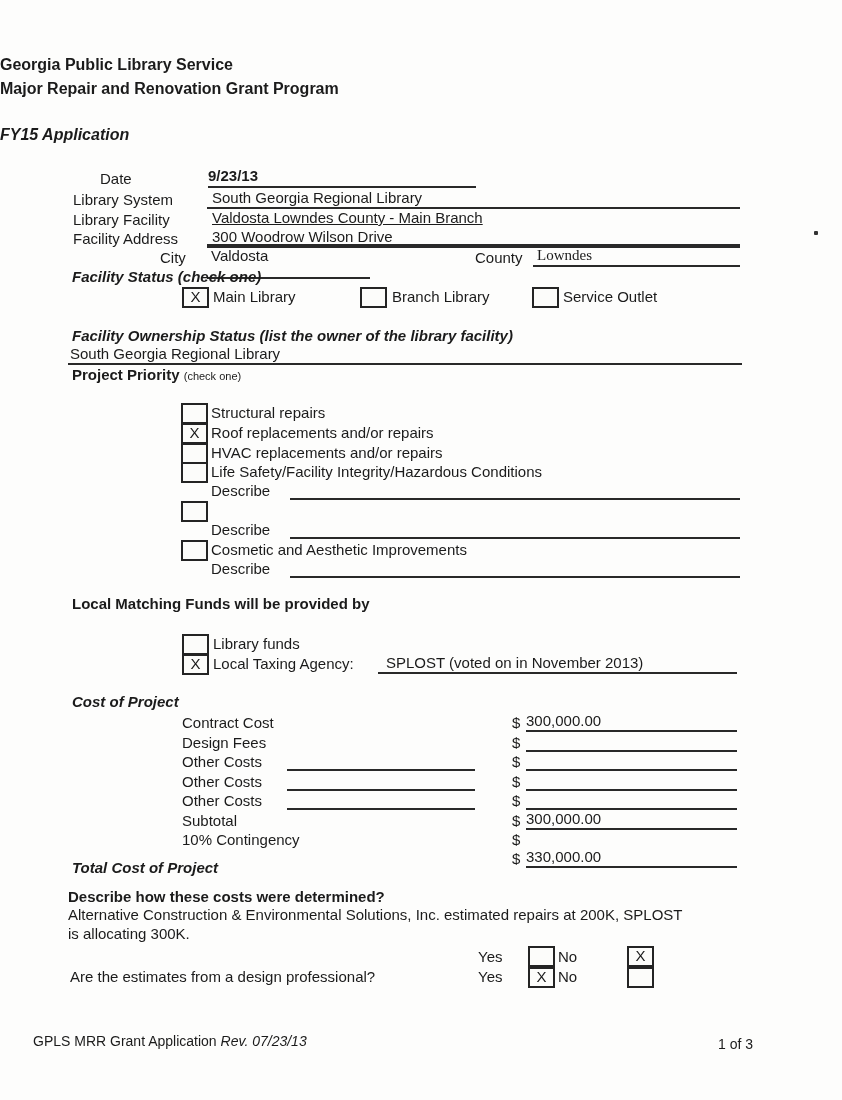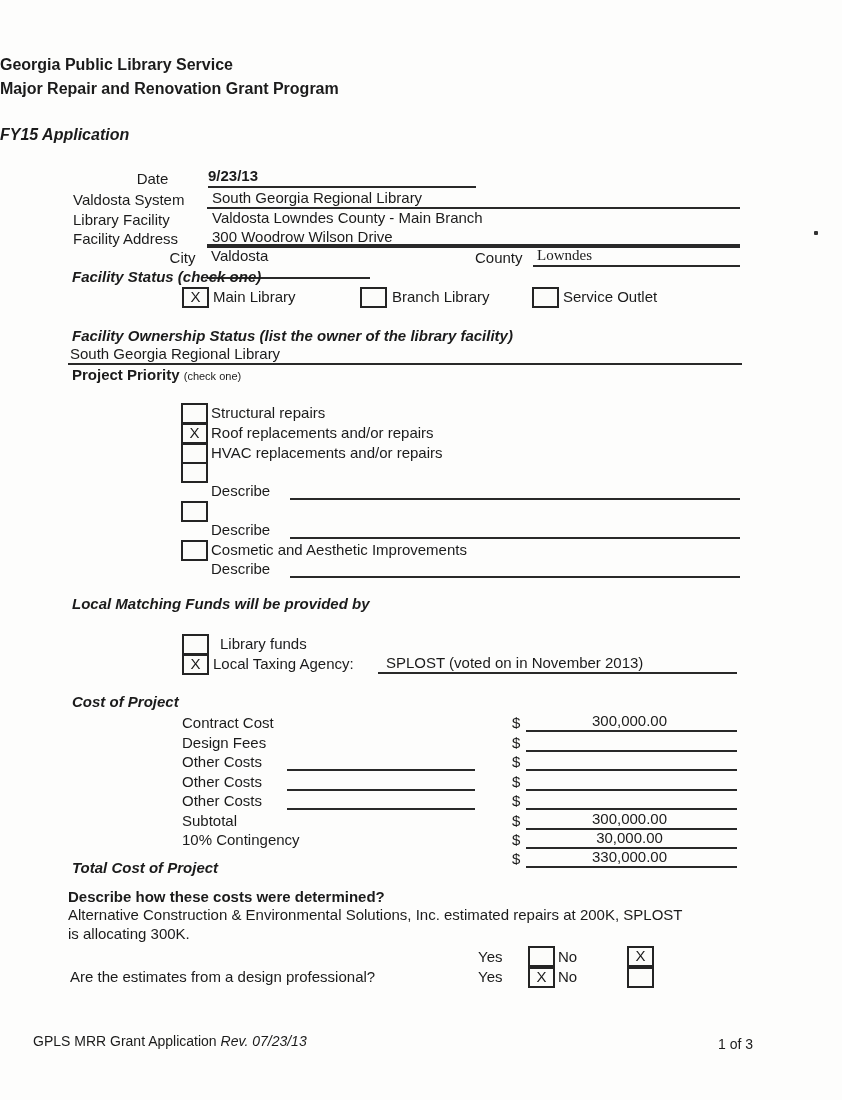--- a/index.html
+++ b/index.html
@@ -13,7 +13,7 @@
   .i { font-style:italic; }
   .bi { font-weight:bold; font-style:italic; }
   .ctr { text-align:left; }
-  .rt { text-align:center; }
+  .rt { text-align:left; }
   .sm { font-size:11px; }
   .field { position:absolute; border-bottom:2px solid #292929; box-sizing:border-box; }
   .cb {

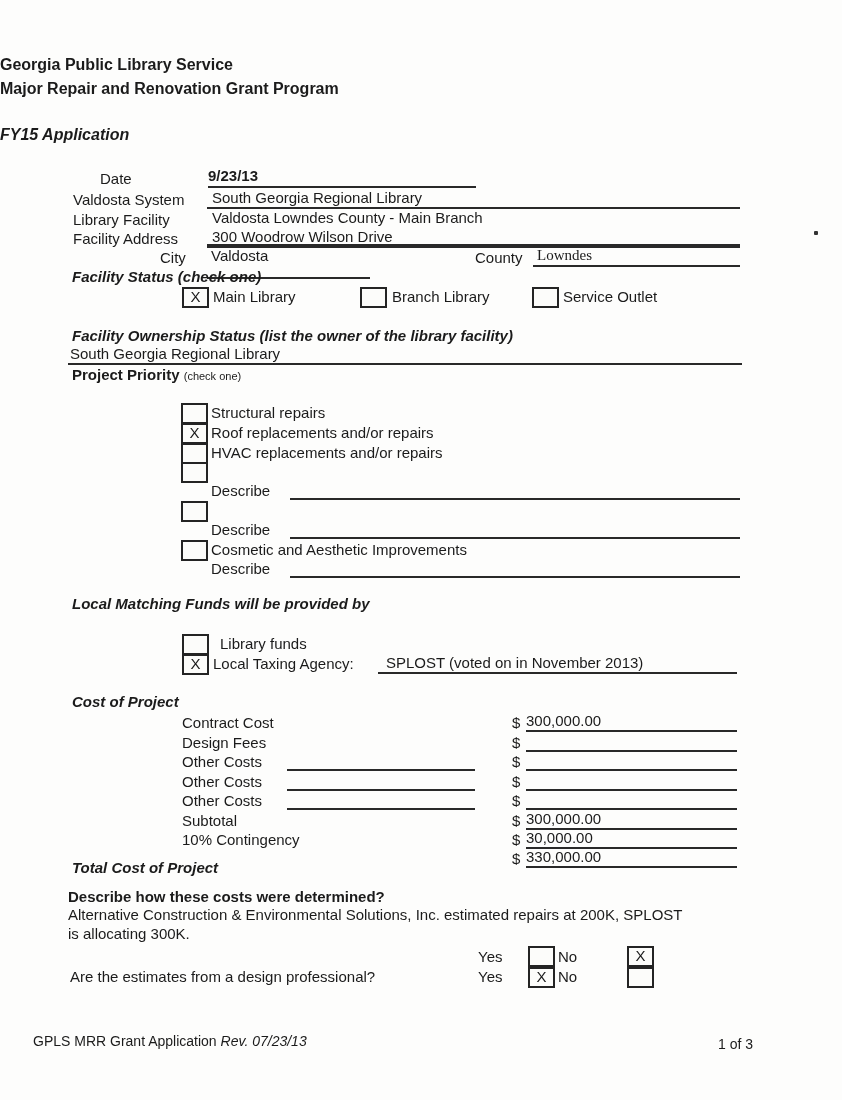--- a/index.html
+++ b/index.html
@@ -37,7 +37,7 @@
   <div class="a rt" style="left:100px; top:170px; width:105px;">Date</div>
   <div class="field ctr b" style="left:208px; top:167px; width:268px; height:21px;">9/23/13</div>
 
-  <div class="a" style="left:73px; top:191px;">Valdosta System</div>
+  <div class="a" style="left:73px; top:191px;">Library System</div>
   <div class="field" style="left:207px; top:189px; width:533px; height:20px; padding-left:5px;">South Georgia Regional Library</div>
 
   <div class="a" style="left:73px; top:211px;">Library Facility</div>

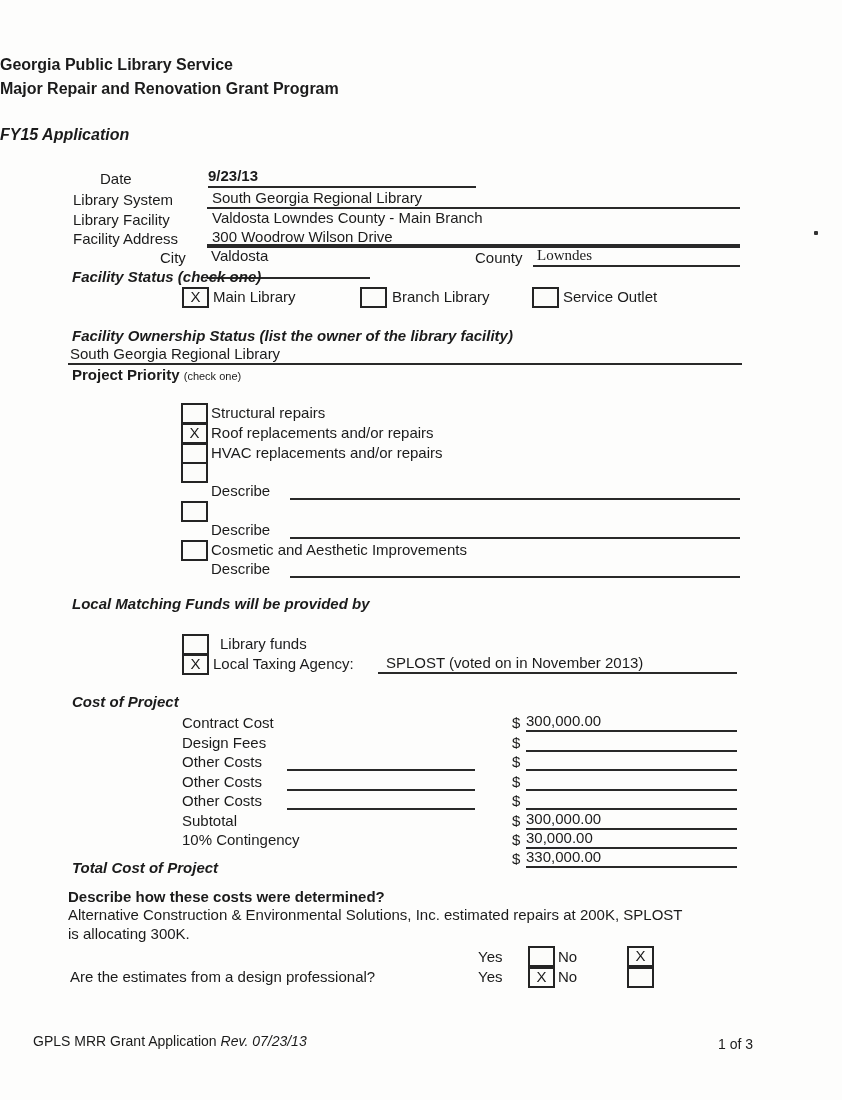--- a/index.html
+++ b/index.html
@@ -41,7 +41,7 @@
   <div class="field" style="left:207px; top:189px; width:533px; height:20px; padding-left:5px;">South Georgia Regional Library</div>
 
   <div class="a" style="left:73px; top:211px;">Library Facility</div>
-  <div class="field" style="left:207px; top:209px; width:533px; height:37px; padding-left:5px;">Valdosta Lowndes County - Main Branch</div>
+  <div class="field" style="left:207px; top:209px; width:533px; height:37px; padding-left:5px;text-decoration:underline;">Valdosta Lowndes County - Main Branch</div>
 
   <div class="a" style="left:73px; top:230px;">Facility Address</div>
   <div class="field" style="left:207px; top:228px; width:533px; height:20px; padding-left:5px;">300 Woodrow Wilson Drive</div>

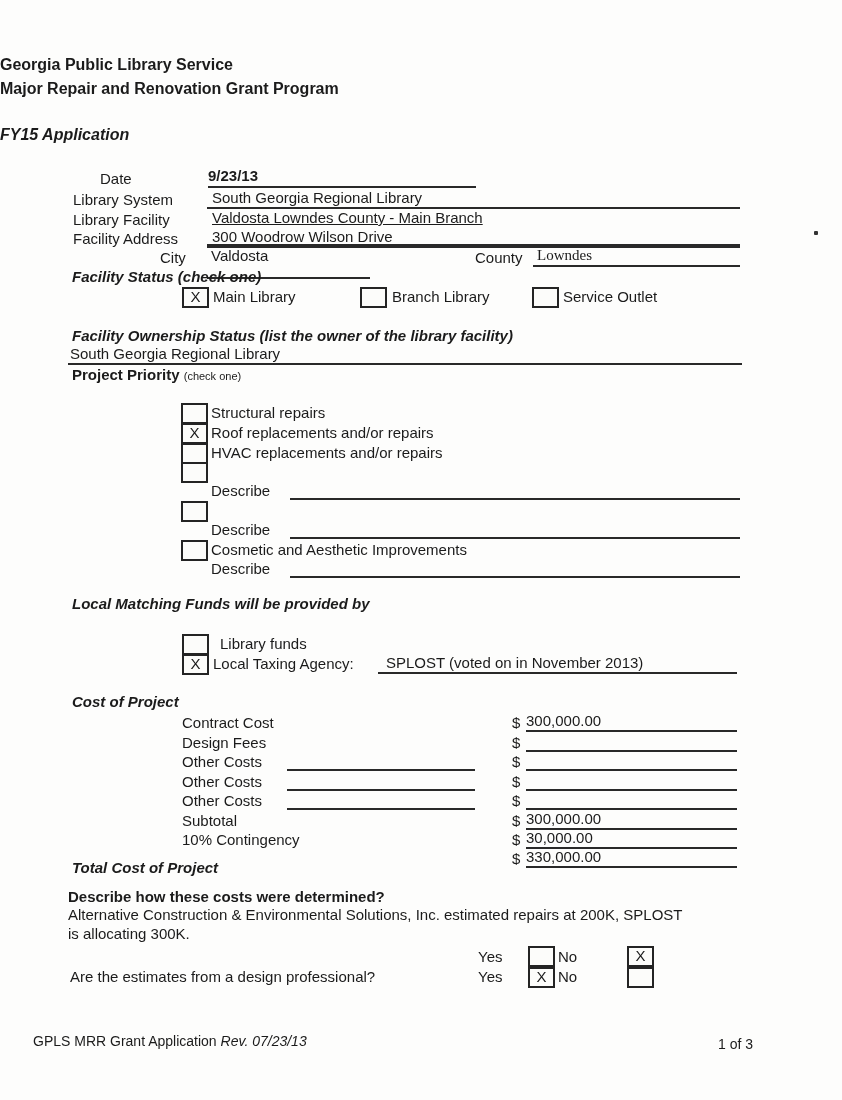--- a/index.html
+++ b/index.html
@@ -80,6 +80,7 @@
   <div class="a" style="left:211px; top:444px;">HVAC replacements and/or repairs</div>
 
   <div class="cb" style="left:181px; top:462px;"></div>
+  <div class="a" style="left:211px; top:463px;">Life Safety/Facility Integrity/Hazardous Conditions</div>
 
   <div class="a" style="left:211px; top:482px;">Describe</div>
   <div class="field" style="left:290px; top:480px; width:450px; height:20px;"></div>

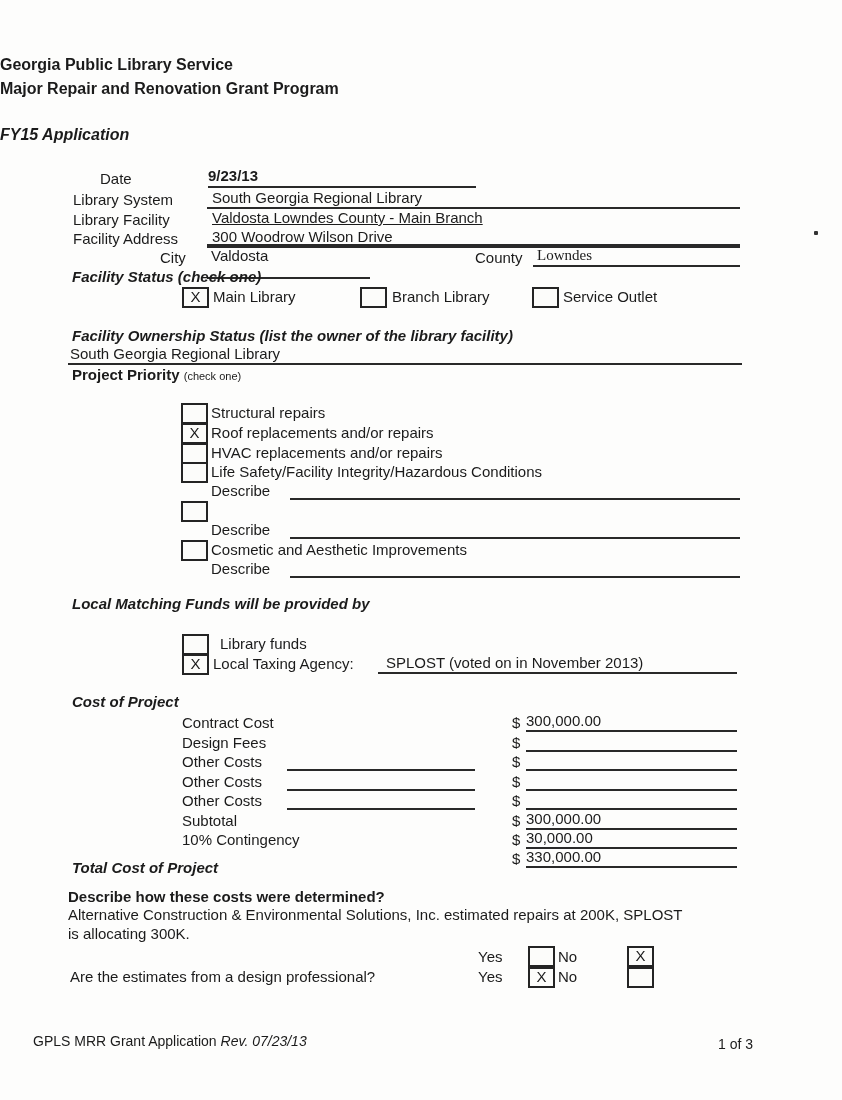--- a/index.html
+++ b/index.html
@@ -96,7 +96,7 @@
   <div class="a" style="left:211px; top:560px;">Describe</div>
   <div class="field" style="left:290px; top:558px; width:450px; height:20px;"></div>
 
-  <div class="a b" style="left:72px; top:595px;font-style:italic;">Local Matching Funds will be provided by</div>
+  <div class="a b" style="left:72px; top:595px;">Local Matching Funds will be provided by</div>
 
   <div class="cb" style="left:182px; top:634px;"></div>
   <div class="a" style="left:220px; top:635px;">Library funds</div>

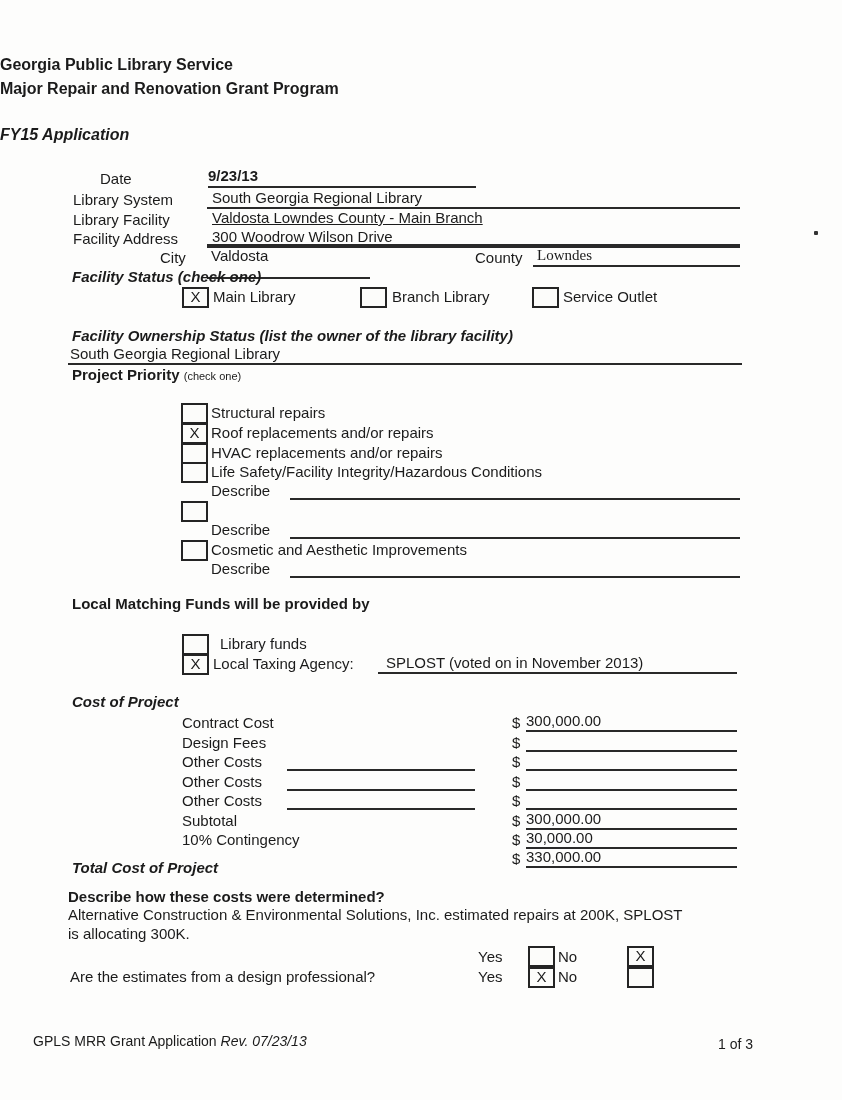--- a/index.html
+++ b/index.html
@@ -99,7 +99,7 @@
   <div class="a b" style="left:72px; top:595px;">Local Matching Funds will be provided by</div>
 
   <div class="cb" style="left:182px; top:634px;"></div>
-  <div class="a" style="left:220px; top:635px;">Library funds</div>
+  <div class="a" style="left:213px; top:635px;">Library funds</div>
 
   <div class="cb" style="left:182px; top:654px;">X</div>
   <div class="a" style="left:213px; top:655px;">Local Taxing Agency:</div>

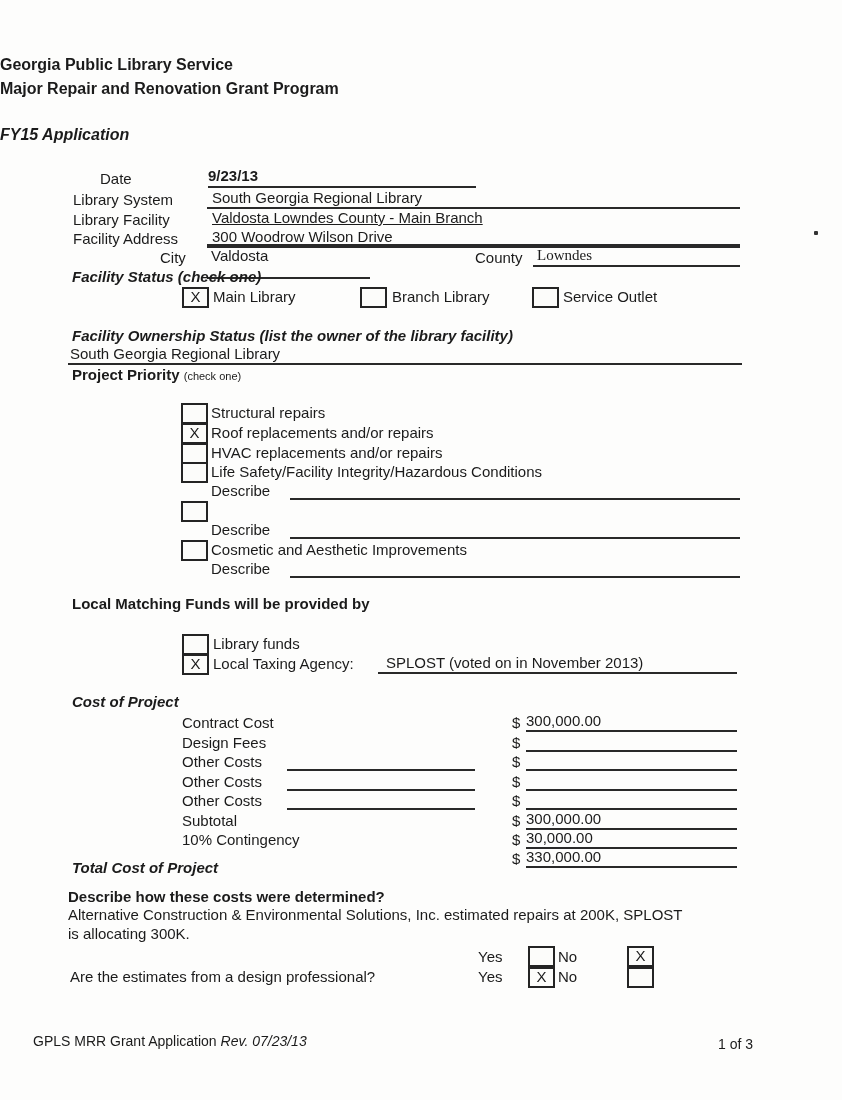--- a/index.html
+++ b/index.html
@@ -136,7 +136,6 @@
 
   <div class="a" style="left:182px; top:831px;">10% Contingency</div>
   <div class="a" style="left:512px; top:831px;">$</div>
-  <div class="field rt" style="left:526px; top:829px; width:211px; height:20px; padding-right:4px;">30,000.00</div>
 
   <div class="a bi" style="left:72px; top:850px;margin-top:9px;">Total Cost of Project</div>
   <div class="a" style="left:512px; top:850px;">$</div>

